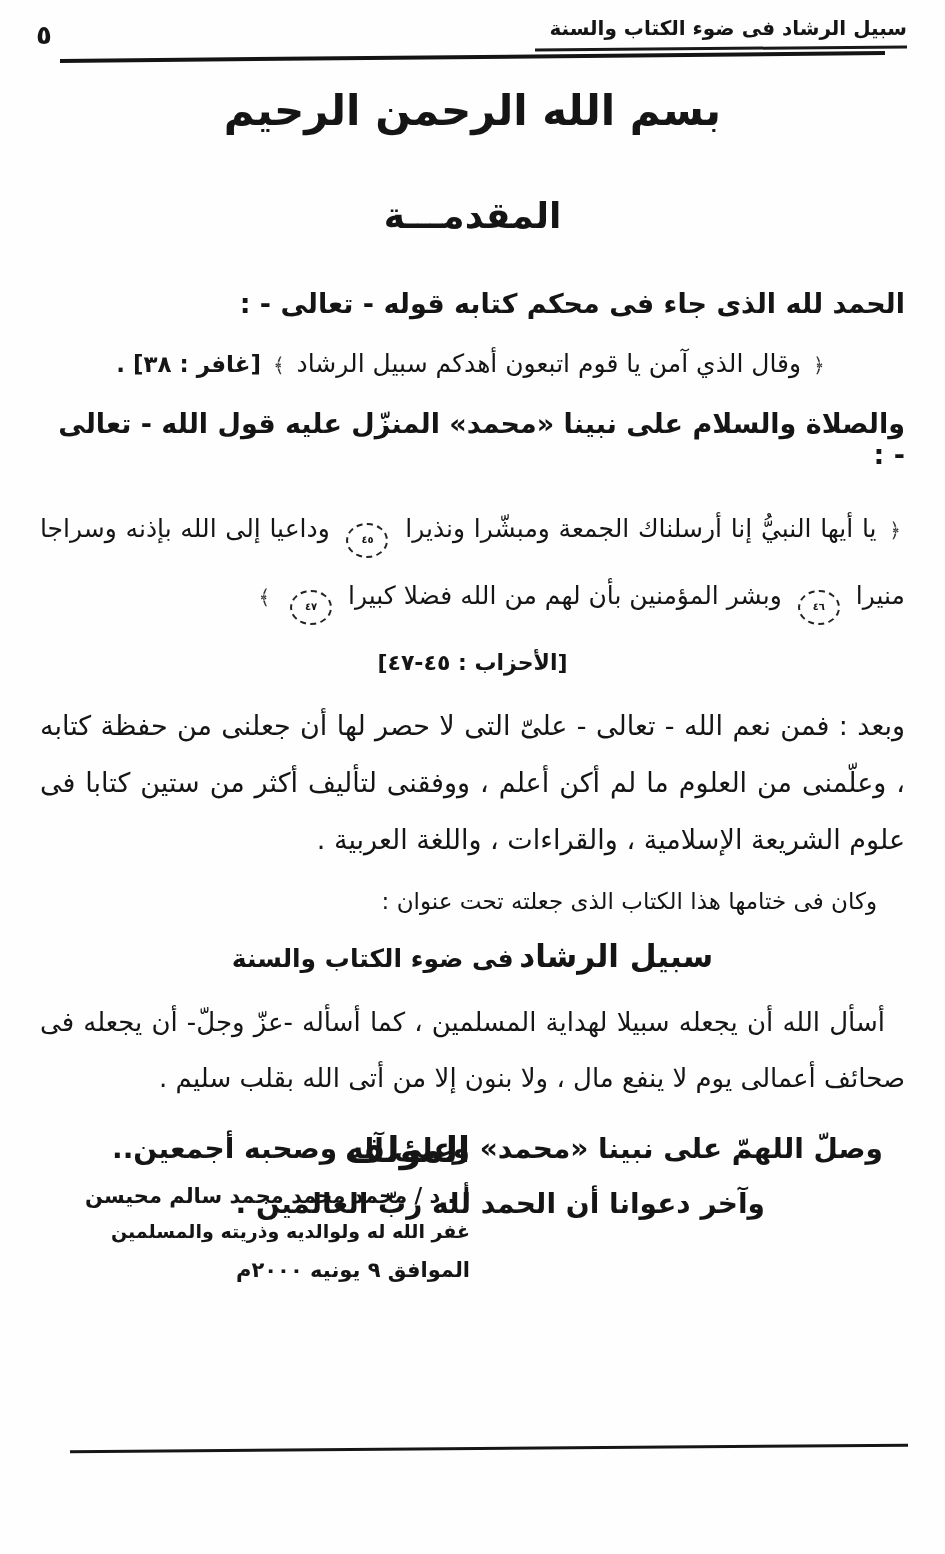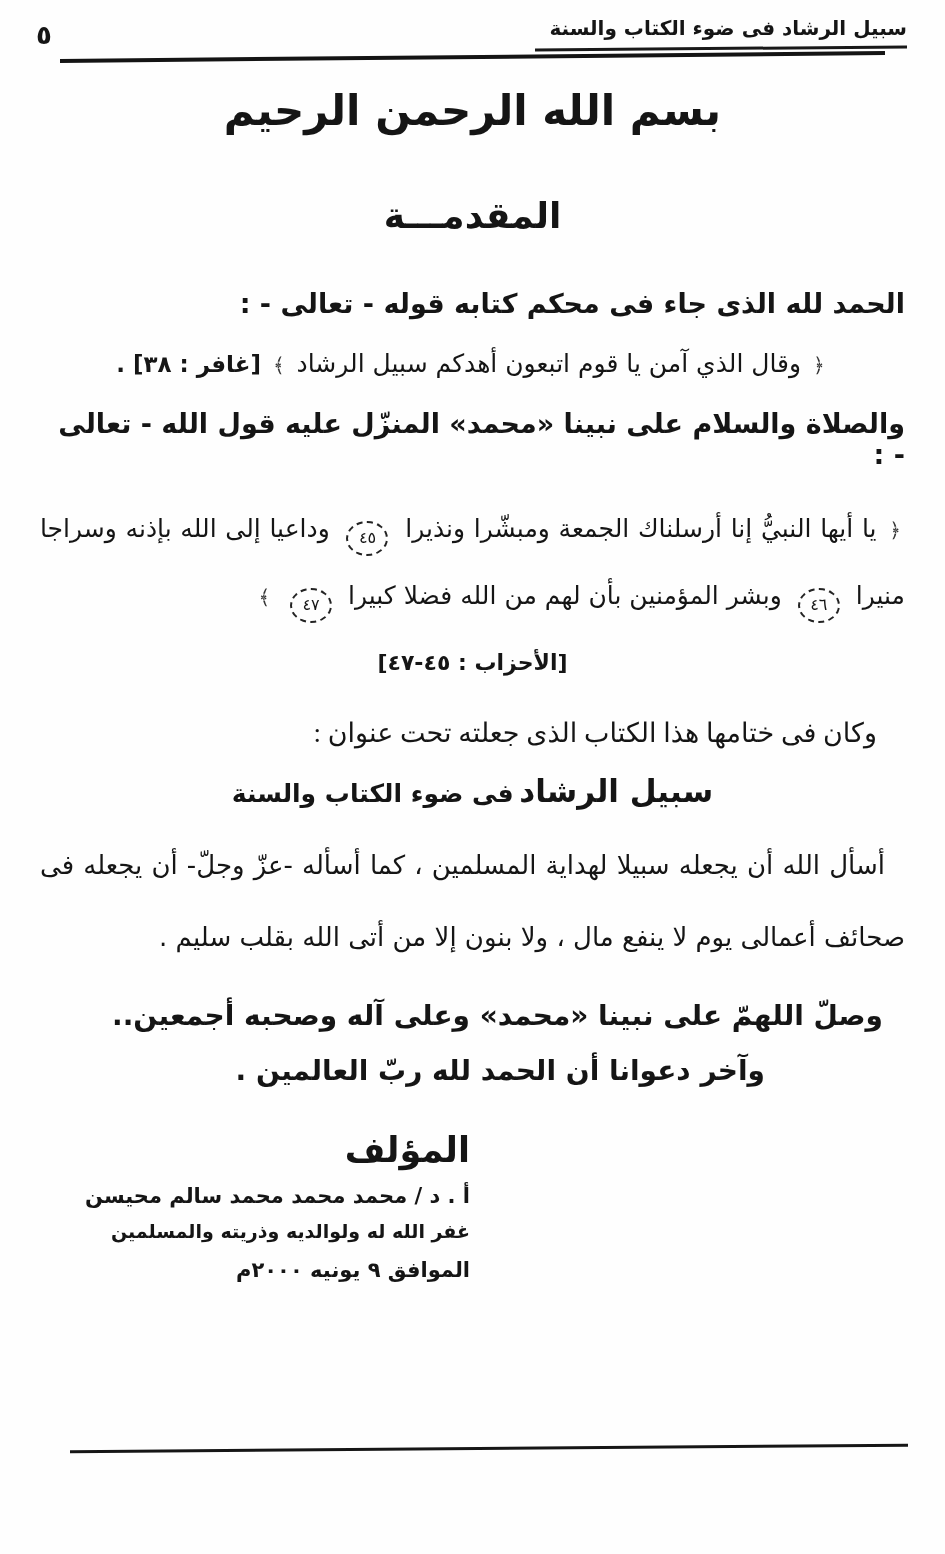--- a/index.html
+++ b/index.html
@@ -51,7 +51,7 @@
     display:inline-flex;align-items:center;justify-content:center;
     width:38px;height:31px;margin:0 8px;vertical-align:-6px;
     border:2px dashed #232323;border-radius:50%;
-    font-size:16px;font-weight:normal;line-height:1;
+    font-size:10px;font-weight:bold;line-height:1;
   }
   .ref{font-weight:bold;font-size:23px;}
   .ref-left{

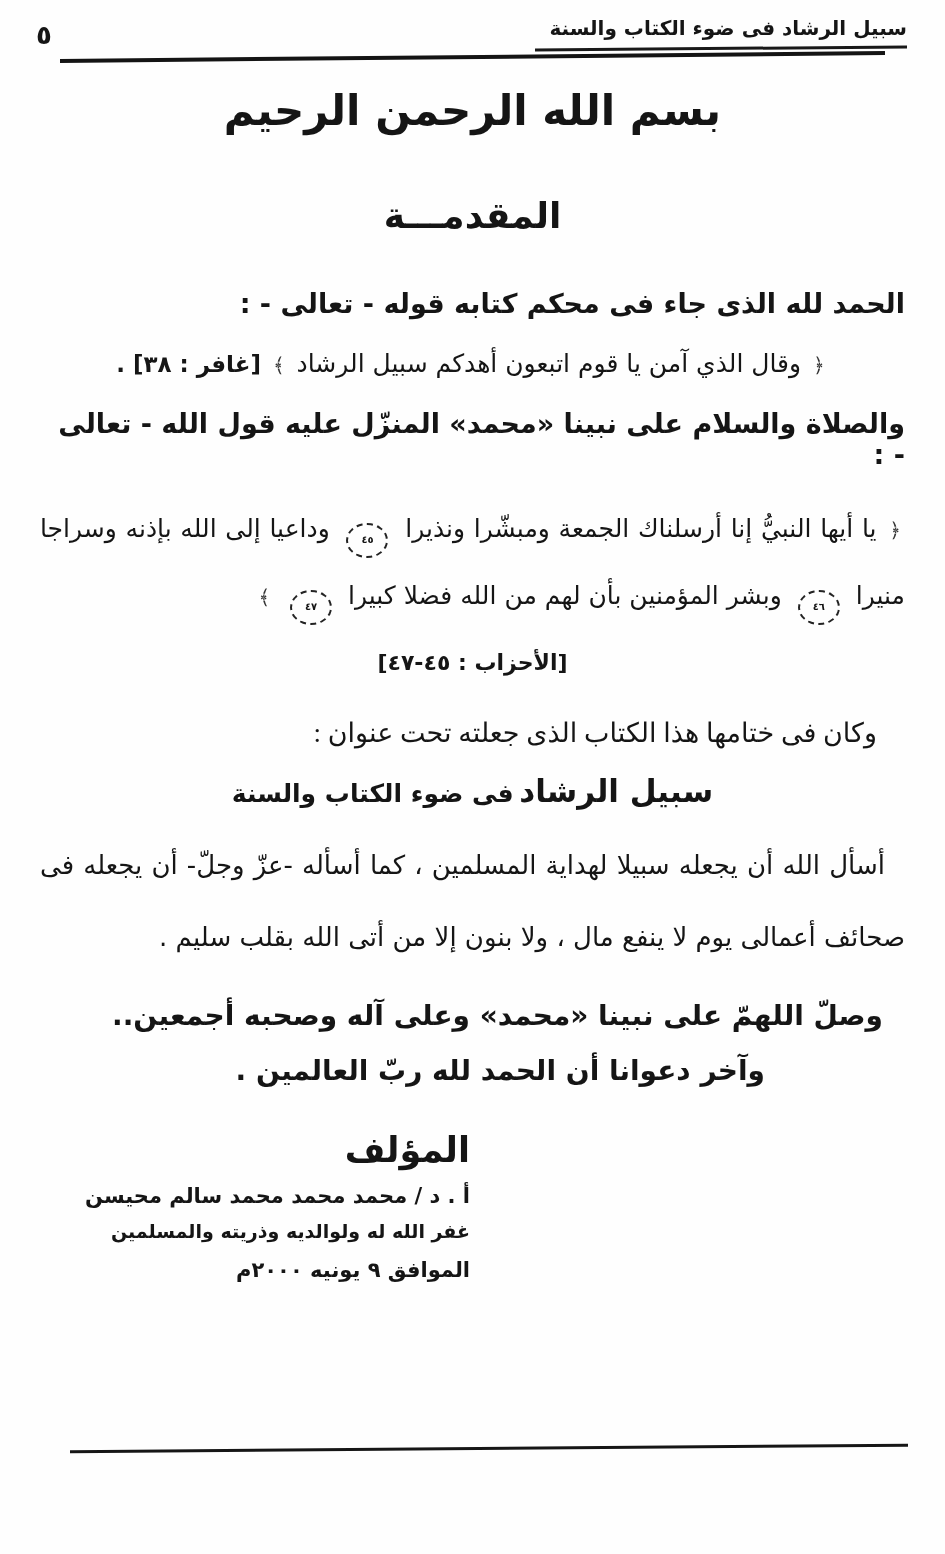--- a/index.html
+++ b/index.html
@@ -121,6 +121,7 @@
 
     <p class="ref-left">[الأحزاب : ٤٥-٤٧]</p>
 
+    <p class="p-blessings">وبعد : فمن نعم الله - تعالى - علىّ التى لا حصر لها أن جعلنى من حفظة كتابه ، وعلّمنى من العلوم ما لم أكن أعلم ، ووفقنى لتأليف أكثر من ستين كتابا فى علوم الشريعة الإسلامية ، والقراءات ، واللغة العربية .</p>
 
     <p class="p-bookintro">وكان فى ختامها هذا الكتاب الذى جعلته تحت عنوان :</p>
 

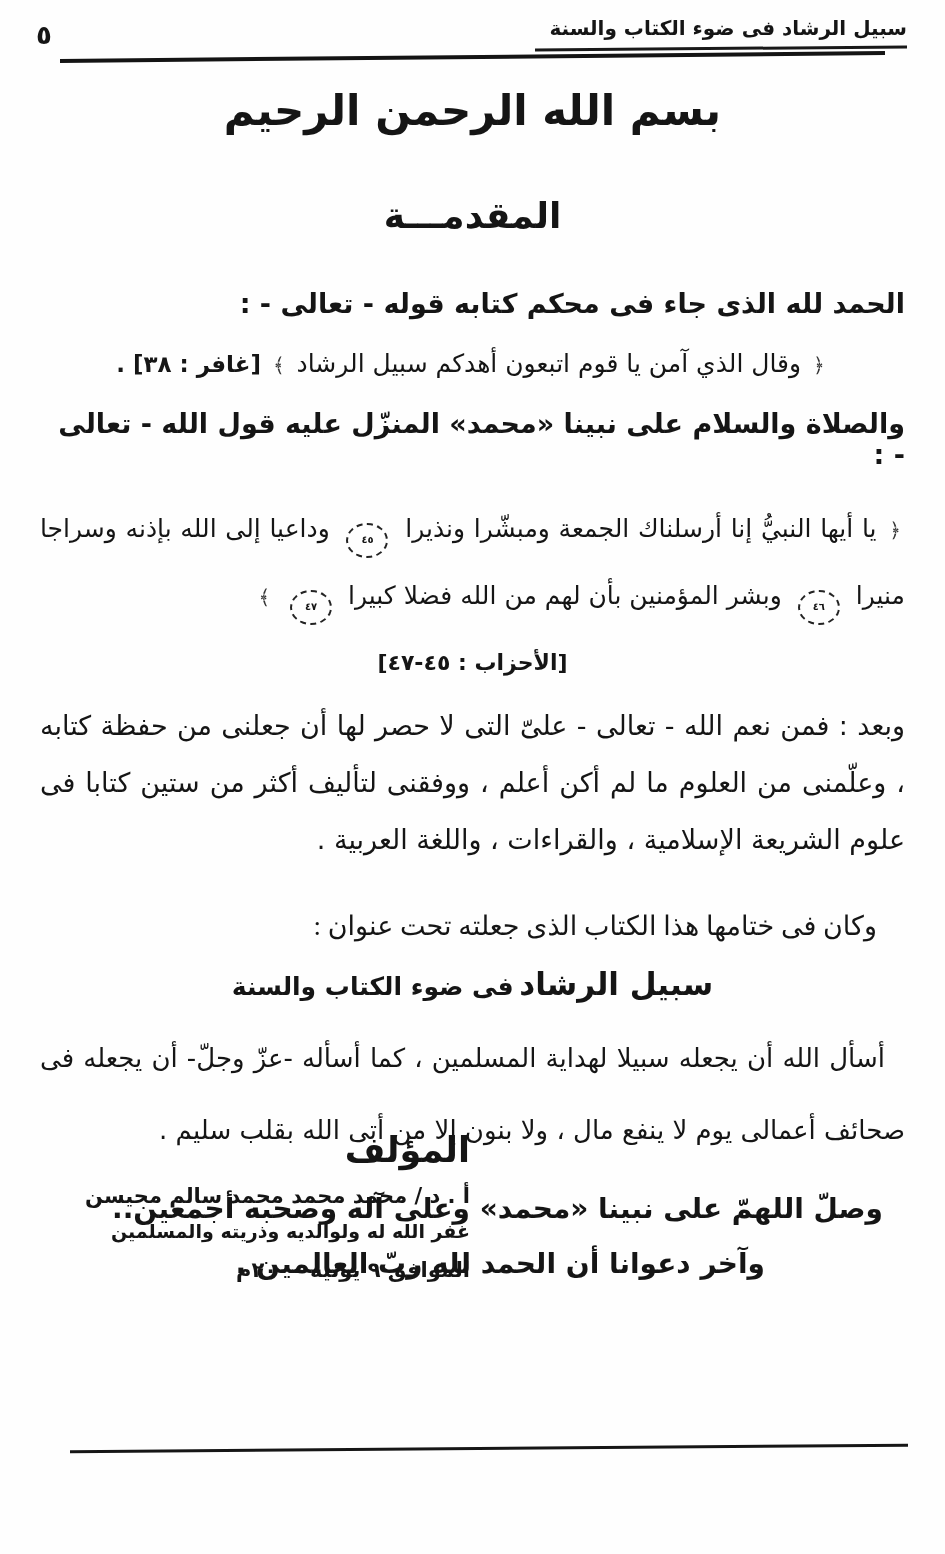--- a/index.html
+++ b/index.html
@@ -59,7 +59,7 @@
     text-align:center;direction:rtl;
   }
   .p-blessings{margin-top:22px;font-size:27px;line-height:57px;text-align:justify;}
-  .p-bookintro{margin-top:42px;font-size:27px;text-indent:28px;font-family:Liberation Serif, serif;}
+  .p-bookintro{margin-top:20px;font-size:23px;text-indent:28px;}
   .book-title-line{margin-top:24px;text-align:center;font-weight:bold;}
   .bt-main{font-size:31px;}
   .bt-rest{font-size:25px;}

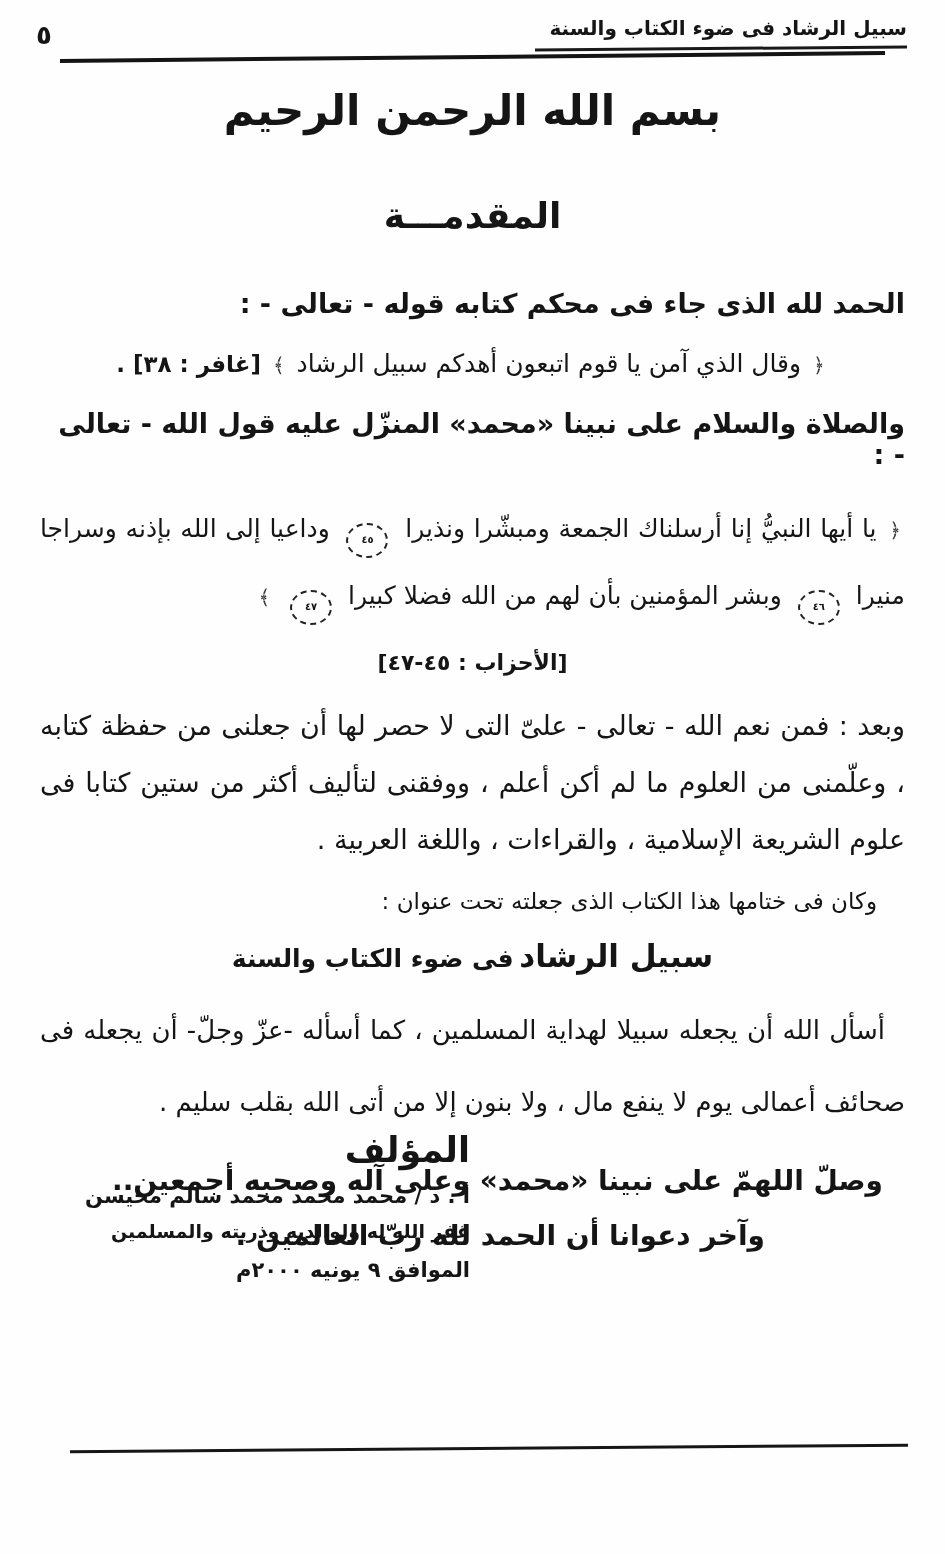--- a/index.html
+++ b/index.html
@@ -63,7 +63,7 @@
   .book-title-line{margin-top:24px;text-align:center;font-weight:bold;}
   .bt-main{font-size:31px;}
   .bt-rest{font-size:25px;}
-  .p-dua{margin-top:20px;font-size:26px;line-height:72px;text-align:justify;text-indent:20px;}
+  .p-dua{margin-top:20px;font-size:26px;line-height:56px;text-align:justify;text-indent:20px;}
   .p-salawat{margin-top:26px;font-size:28px;font-weight:bold;text-indent:22px;}
   .p-closing{margin-top:22px;font-size:28px;font-weight:bold;margin-left:60px;margin-right:140px;}
   

